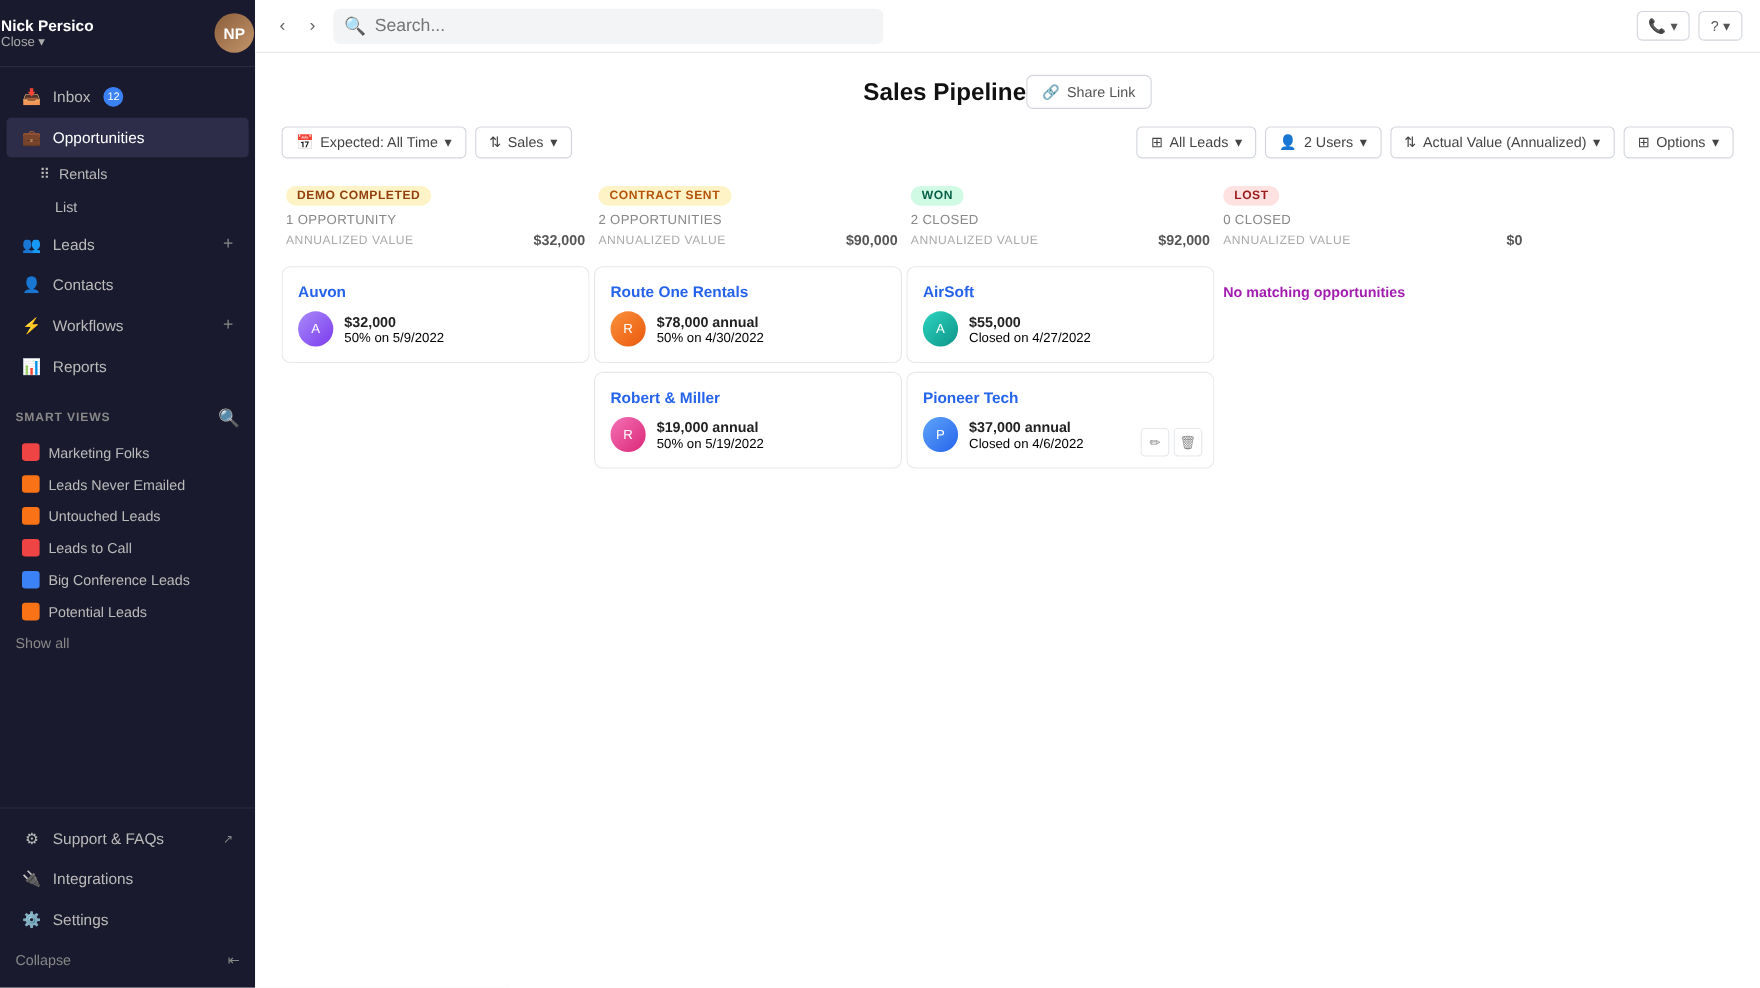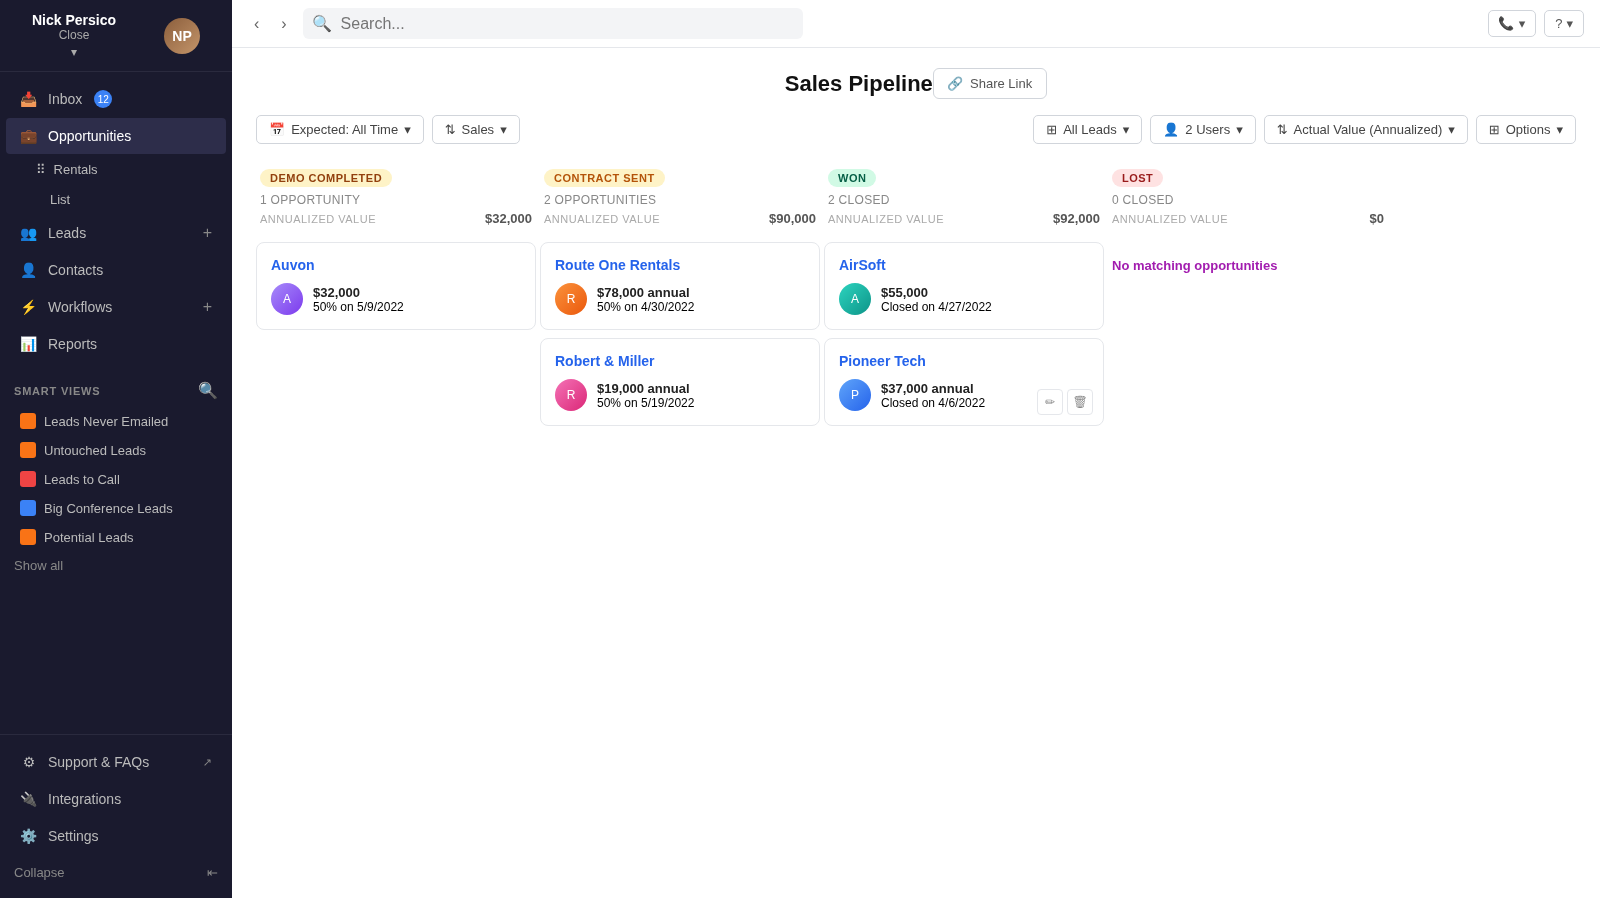--- a/index.html
+++ b/index.html
@@ -19,7 +19,7 @@
       display: flex;
       align-items: center;
       justify-content: space-between;
-      padding: 12px 32px;
+      padding: 12px 1px;
       border-bottom: 1px solid #2a2a3e;
     }
     .sidebar-user-info { display: flex; flex-direction: column; }

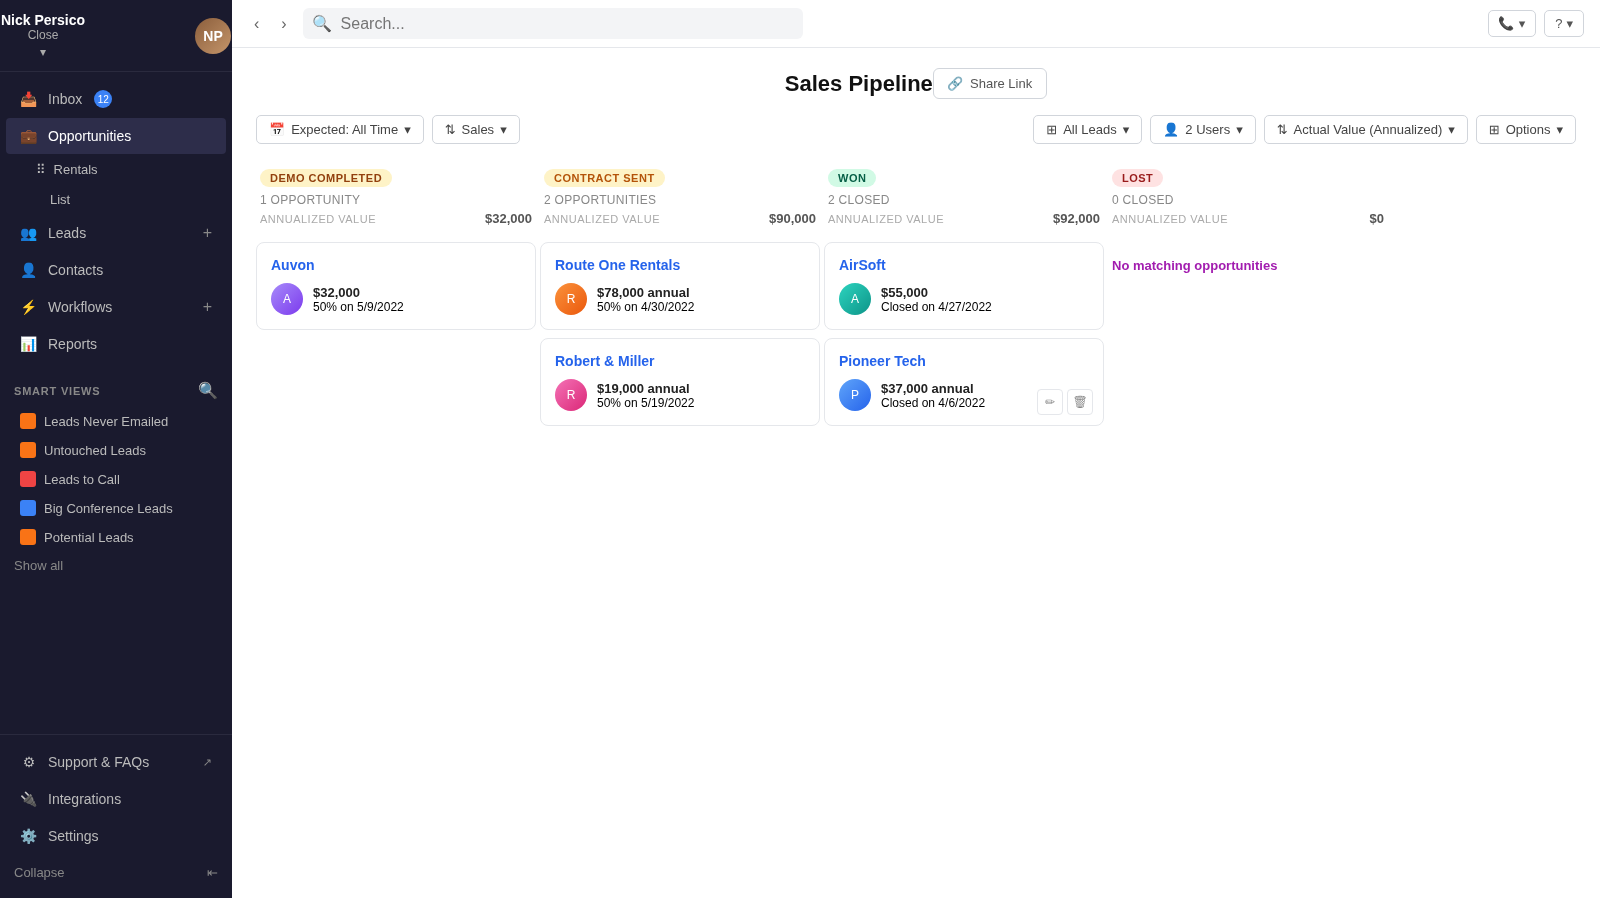--- a/index.html
+++ b/index.html
@@ -24,7 +24,7 @@
     }
     .sidebar-user-info { display: flex; flex-direction: column; }
     .sidebar-user-name { color: #fff; font-size: 14px; font-weight: 600; }
-    .sidebar-close { color: #aaa; font-size: 12px; cursor: pointer; display: flex; align-items: center; gap: 3px; flex-direction: column; }
+    .sidebar-close { color: #aaa; font-size: 12px; cursor: pointer; display: flex; align-items: center; gap: 3px; }
     .sidebar-avatar {
       width: 36px; height: 36px; border-radius: 50%;
       background: linear-gradient(135deg, #8b5e3c, #c4956a);

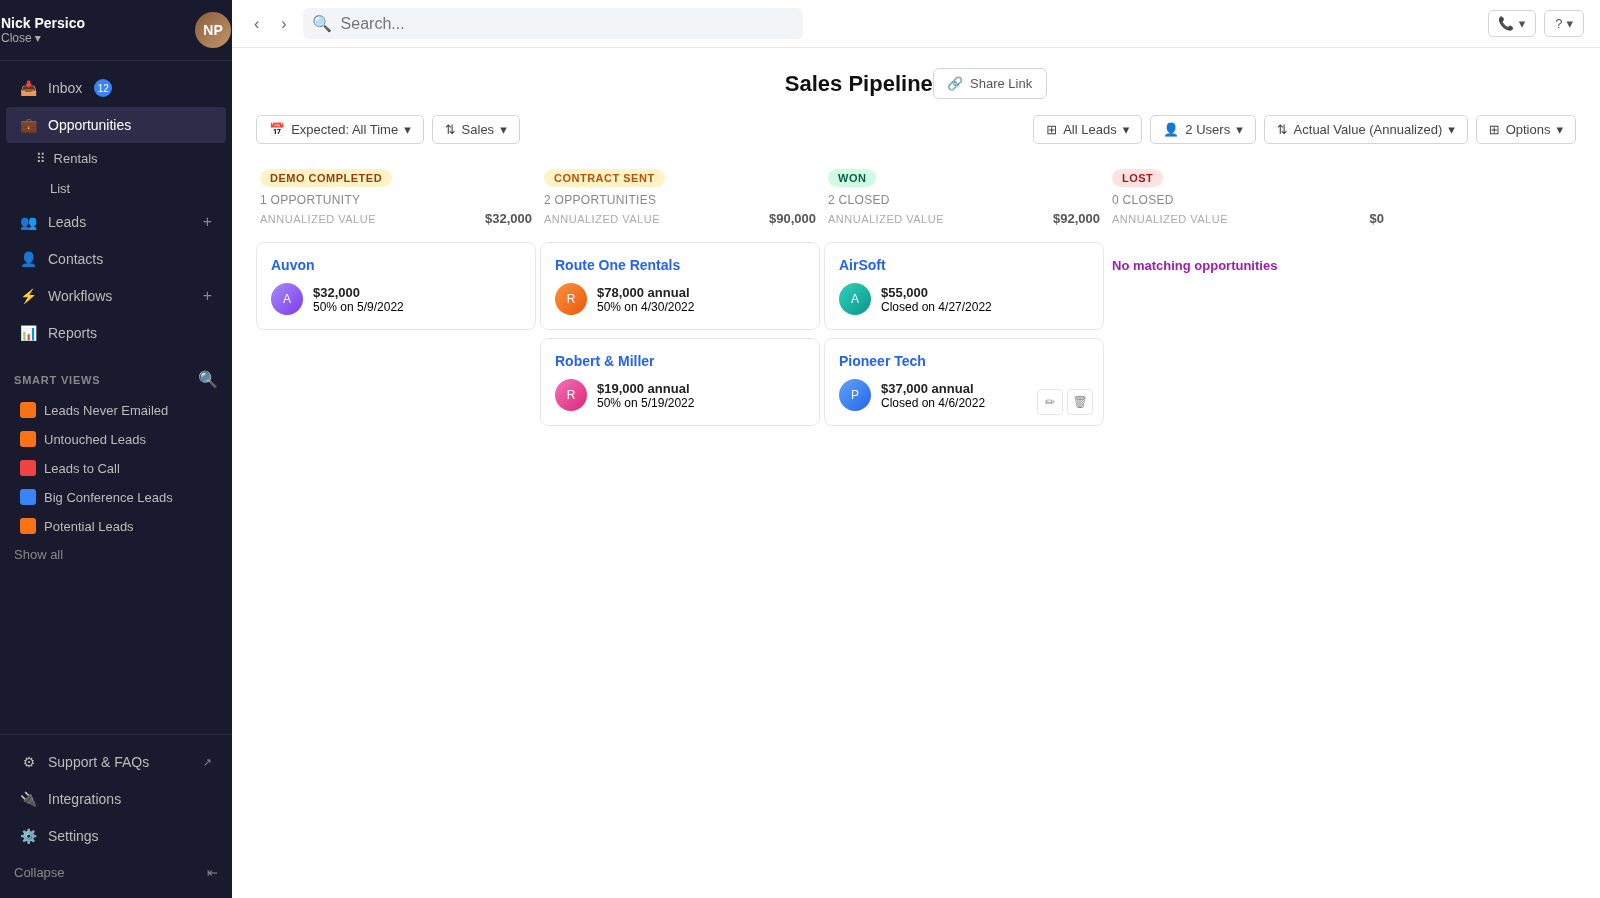--- a/index.html
+++ b/index.html
@@ -252,6 +252,10 @@
   </div>
 
   <div id="smart-views-list">
+      <div class="smart-view-item">
+      <span class="sv-icon" style="background:#ef4444;"></span>
+      <span>Marketing Folks</span>
+    </div>
       <div class="smart-view-item">
       <span class="sv-icon" style="background:#f97316;"></span>
       <span>Leads Never Emailed</span>

